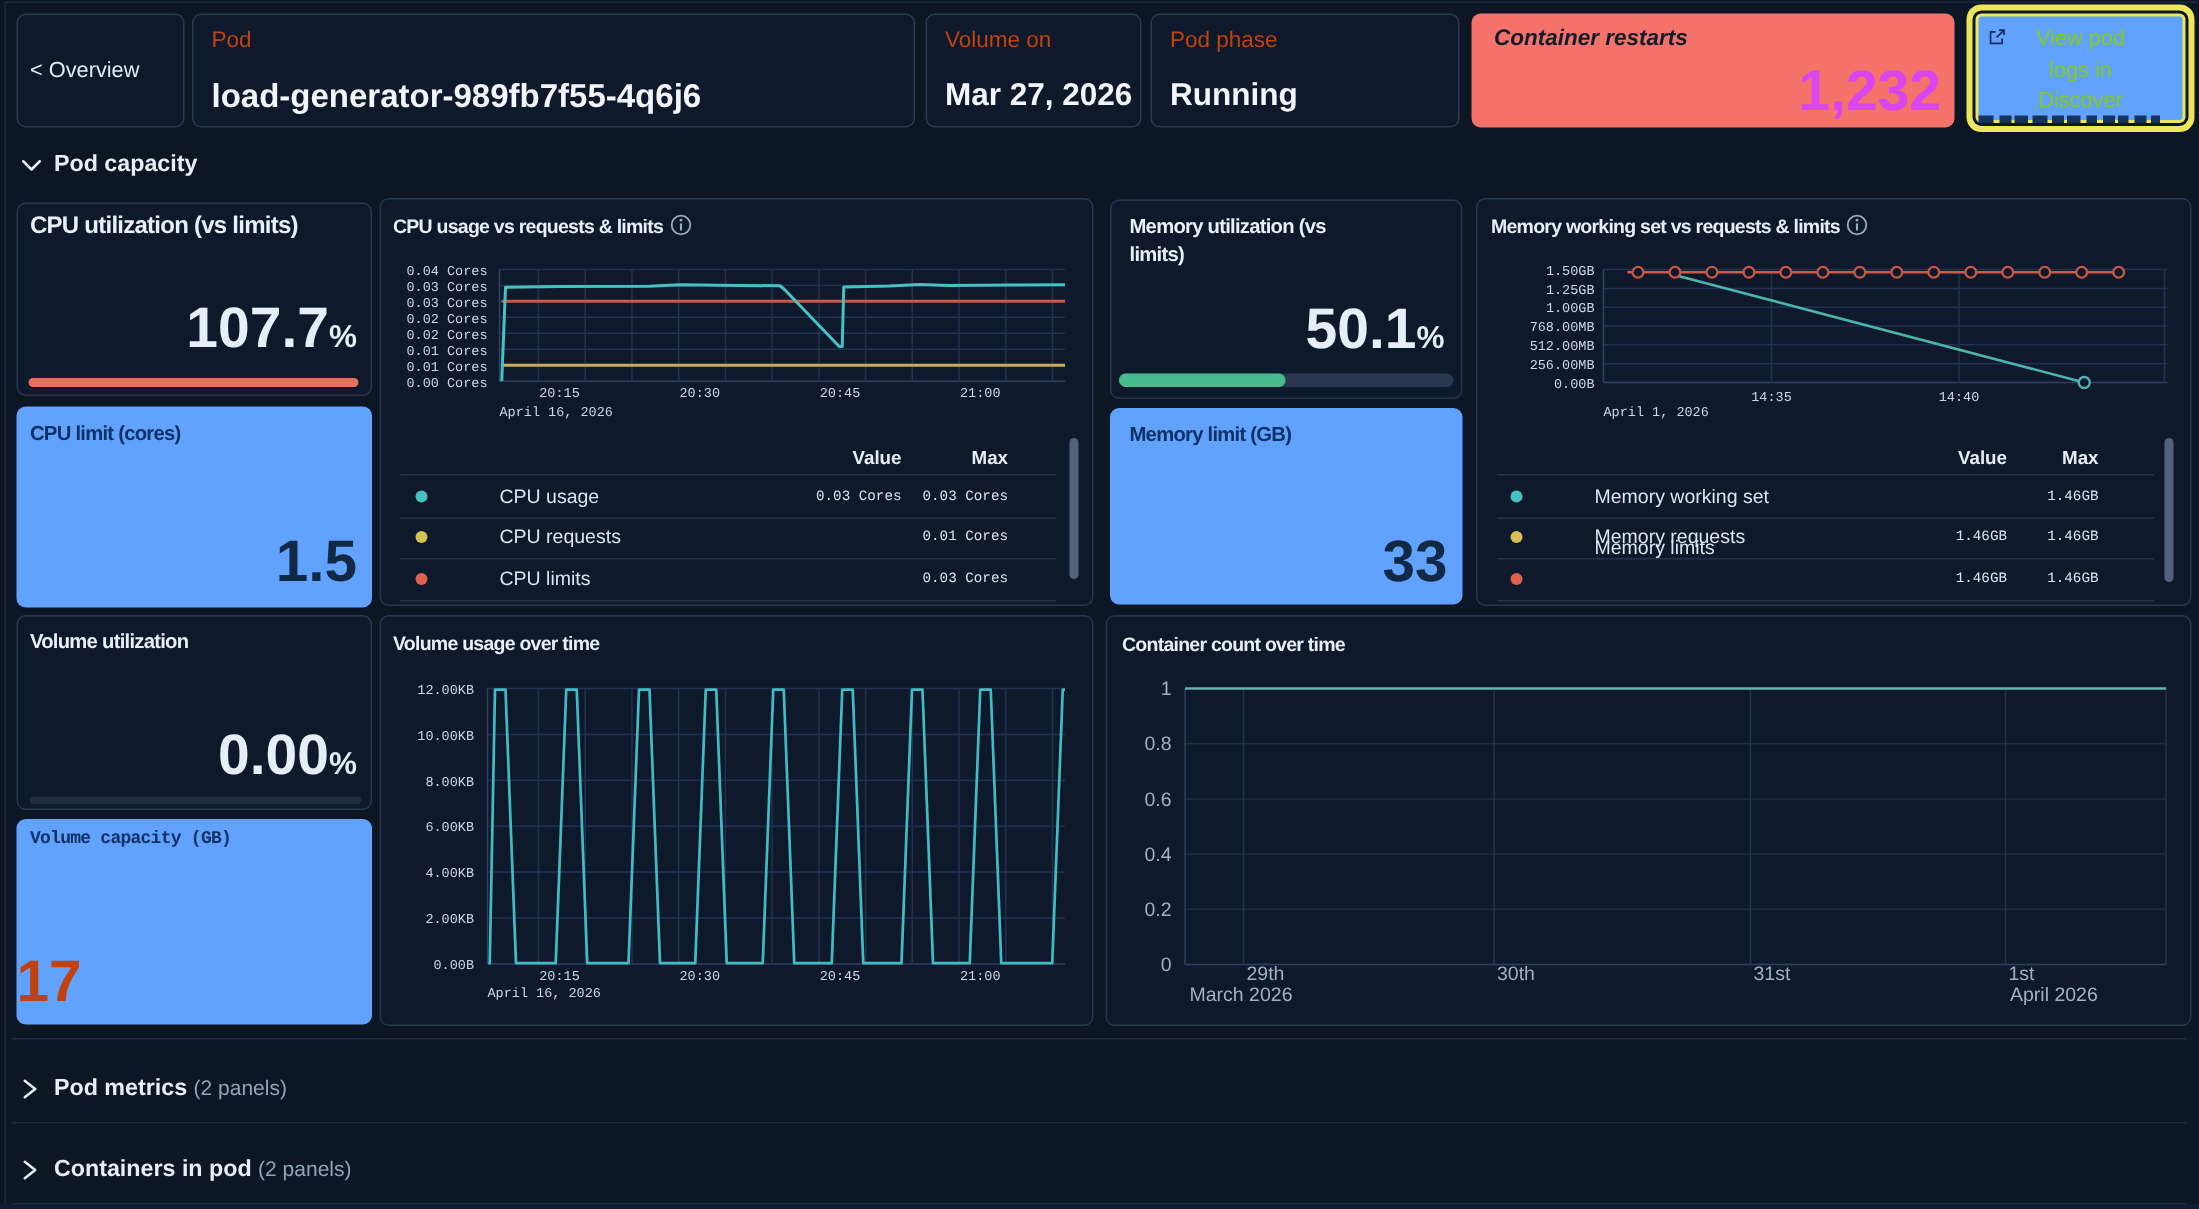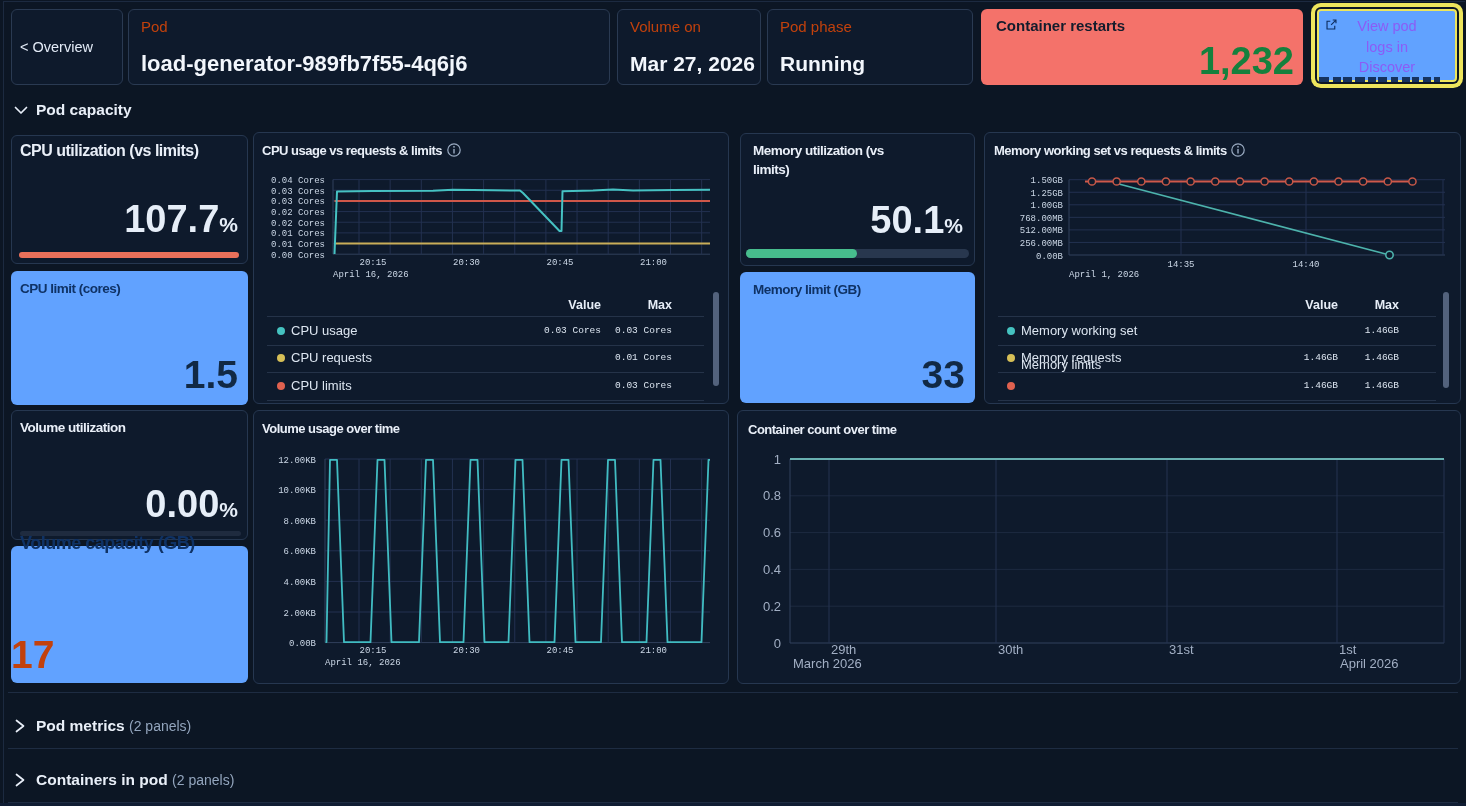--- a/index.html
+++ b/index.html
@@ -44,7 +44,7 @@
 <div class="pvalue" style="left:780px;top:52px;">Running</div>
 
 <div class="abs" style="left:981px;top:9px;width:322px;height:76px;background:#F4726A;border-radius:6px;"></div>
-<div class="abs" style="left:996px;top:17px;font-size:15px;font-weight:700;color:#131C2C;">Container restarts</div>
+<div class="abs" style="left:996px;top:17px;font-size:15px;font-weight:700;color:#131C2C;font-style:italic;">Container restarts</div>
 <div class="bignum" style="right:172px;top:42px;font-size:38px;line-height:38px;color:#15803d;">1,232</div>
 
 <div class="abs" style="left:1317px;top:9px;width:140px;height:73px;background:#61A2FF;border:2px solid #EDE55C;border-radius:4px;box-shadow:0 0 0 2px #0C1624, 0 0 0 6px #EDE55C, 0 0 0 7px #0C1624;overflow:hidden;"></div>

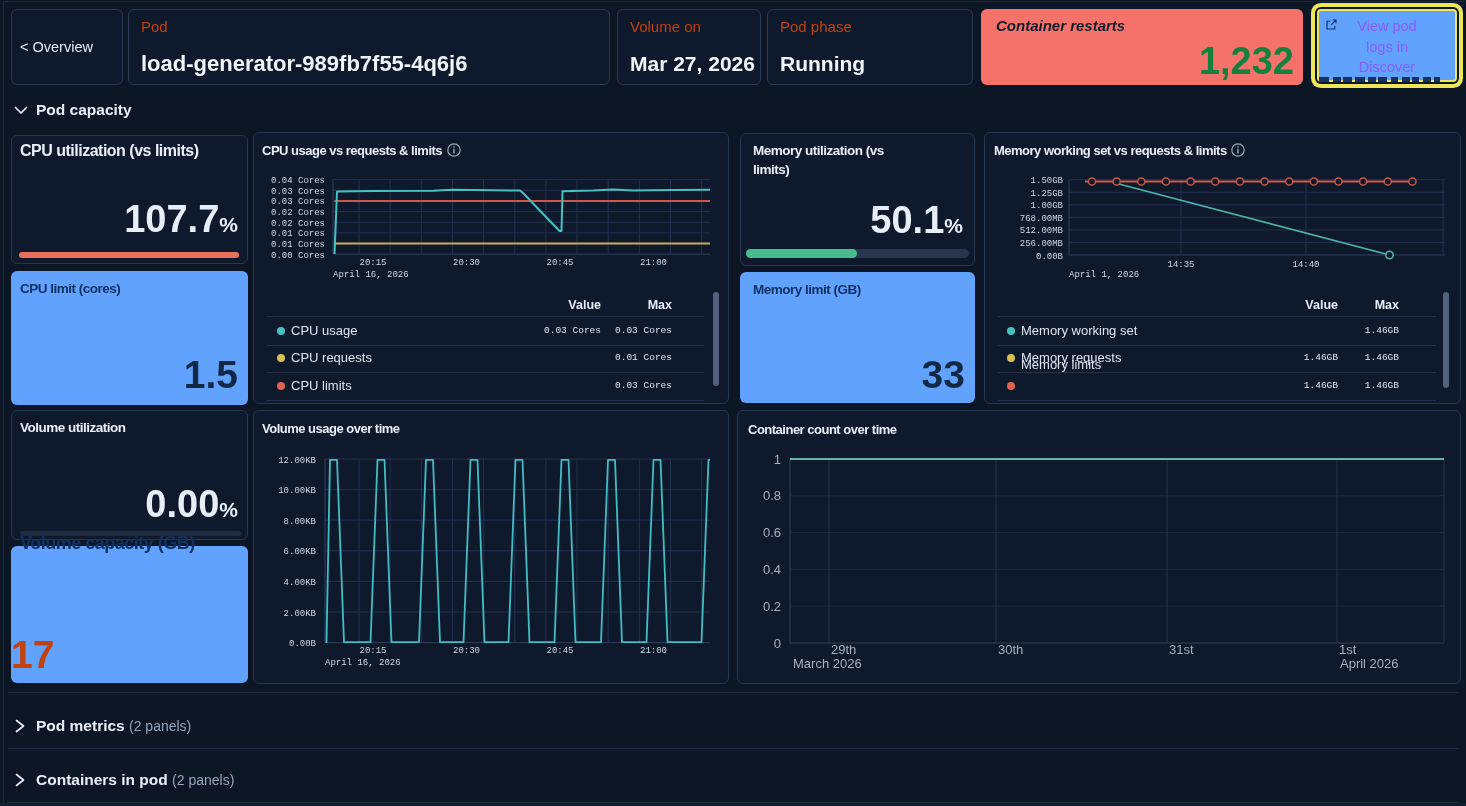--- a/index.html
+++ b/index.html
@@ -53,7 +53,7 @@
     <path d="M12 9.5 V13.5 H2.5 V4 H6.5"></path>
     <path d="M9.5 2.5 H13.5 V6.5 M13.5 2.5 L7.5 8.5"></path>
   </svg>
-  <div class="abs" style="left:32px;top:7px;width:76px;text-align:center;color:#8b5cf6;font-size:14.5px;line-height:20.5px;">View pod logs in Discover</div>
+  <div class="abs" style="left:32px;top:7px;width:76px;text-align:center;color:#84cc16;font-size:14.5px;line-height:20.5px;">View pod logs in Discover</div>
   <div class="abs" style="left:2px;top:68px;width:10px;height:5px;background:#16335F;"></div>
     <div class="abs" style="left:16px;top:68px;width:8px;height:5px;background:#16335F;"></div>
     <div class="abs" style="left:26px;top:68px;width:9px;height:5px;background:#16335F;"></div>

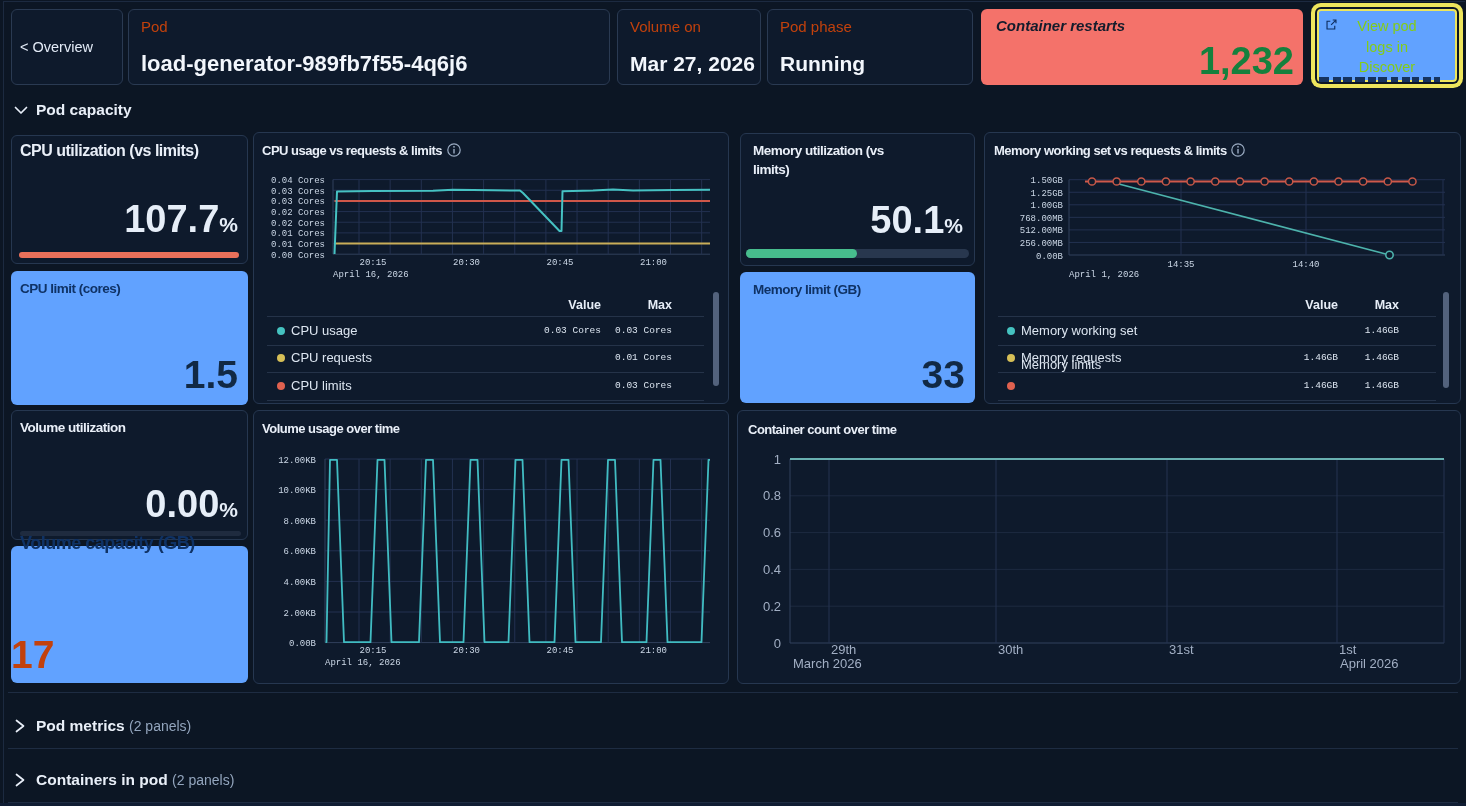--- a/index.html
+++ b/index.html
@@ -45,7 +45,7 @@
 
 <div class="abs" style="left:981px;top:9px;width:322px;height:76px;background:#F4726A;border-radius:6px;"></div>
 <div class="abs" style="left:996px;top:17px;font-size:15px;font-weight:700;color:#131C2C;font-style:italic;">Container restarts</div>
-<div class="bignum" style="right:172px;top:42px;font-size:38px;line-height:38px;color:#15803d;">1,232</div>
+<div class="bignum" style="right:172px;top:42px;font-size:38px;line-height:38px;color:#d946ef;">1,232</div>
 
 <div class="abs" style="left:1317px;top:9px;width:140px;height:73px;background:#61A2FF;border:2px solid #EDE55C;border-radius:4px;box-shadow:0 0 0 2px #0C1624, 0 0 0 6px #EDE55C, 0 0 0 7px #0C1624;overflow:hidden;"></div>
 <div class="abs" style="left:1317px;top:9px;width:140px;height:73px;overflow:hidden;">

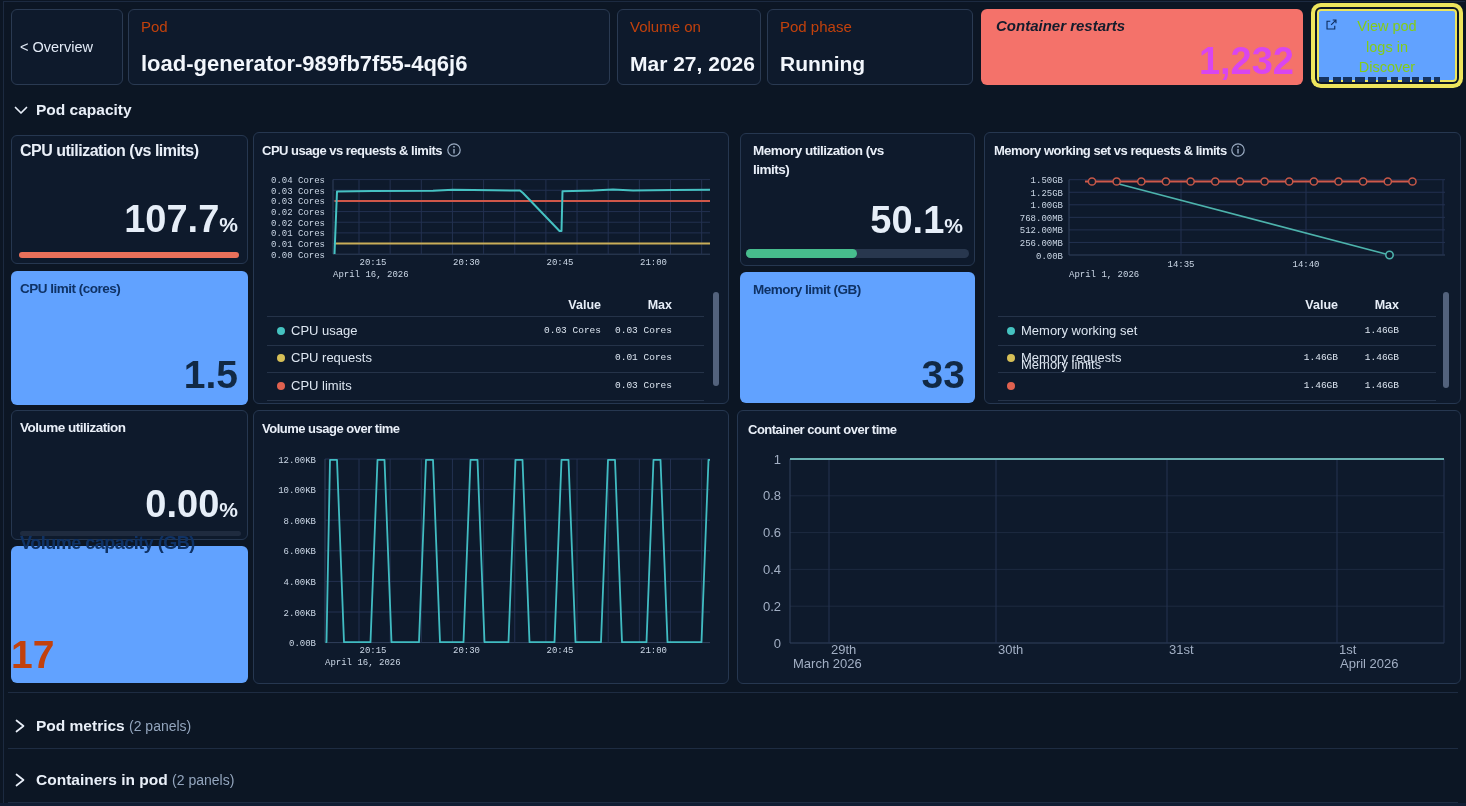--- a/index.html
+++ b/index.html
@@ -15,7 +15,7 @@
 .bignum { position:absolute; font-weight:700; color:#E6EEF8; white-space:nowrap; }
 .hr { position:absolute; left:8px; right:8px; height:1px; background:#1E2C42; }
 svg { position:absolute; top:0; left:0; }
-.leg-label { position:absolute; font-size:13px; color:#DCE5F0; }
+.leg-label { position:absolute; font-size:13px; color:#DCE5F0;margin-left:42px; }
 .leg-val { position:absolute; font-family:"Liberation Mono", monospace; font-size:9.5px; color:#DCE5F0; text-align:right; }
 .leg-hdr { position:absolute; font-size:12.5px; font-weight:700; color:#E6EDF7; text-align:right; }
 .leg-line { position:absolute; height:1px; background:#253349; }

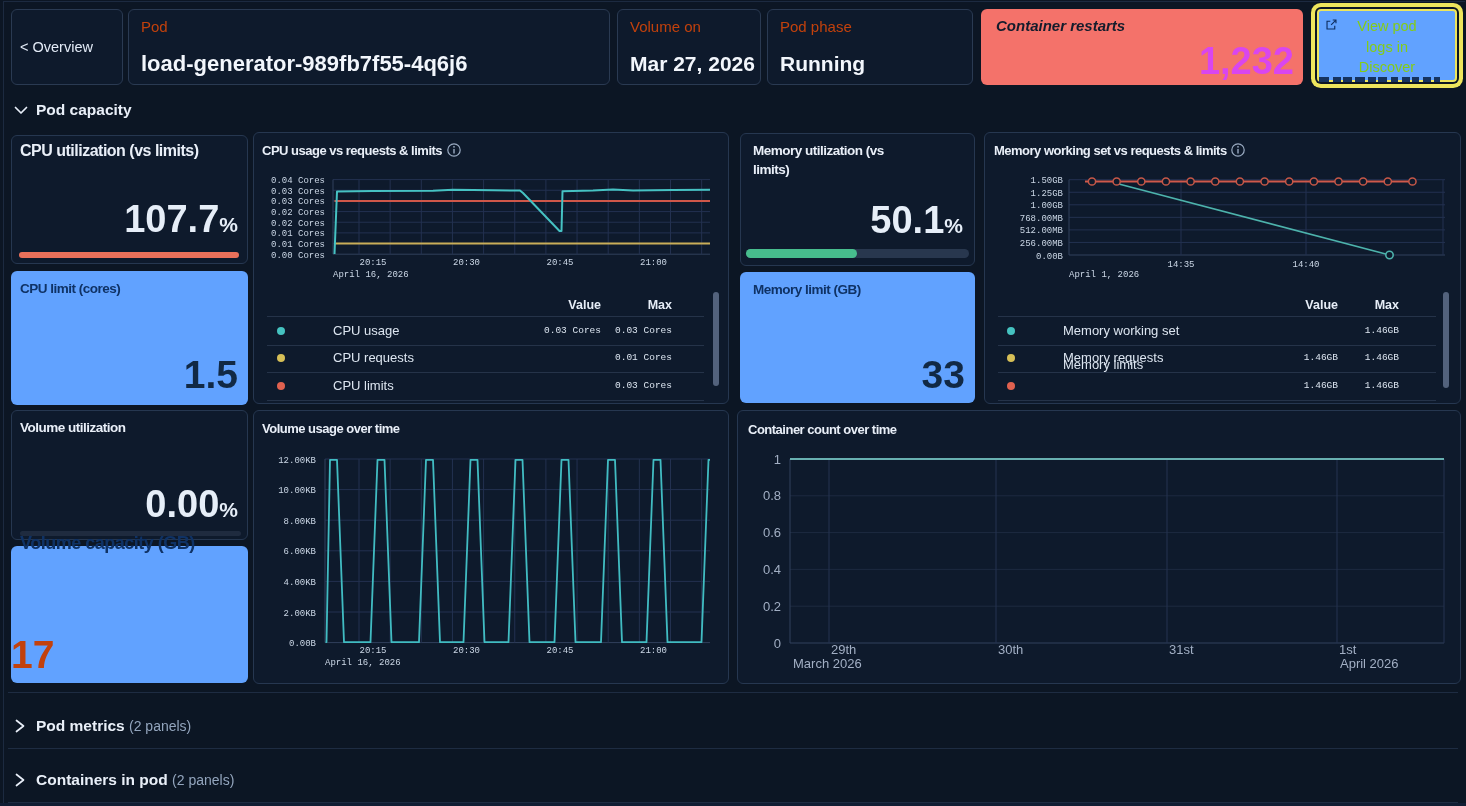--- a/index.html
+++ b/index.html
@@ -87,7 +87,7 @@
 <div class="abs" style="left:20px;top:531px;width:221px;height:4.5px;background:#1F2B3F;border-radius:3px;"></div>
 
 <div class="bluep" style="left:11px;top:546px;width:237px;height:137px;"></div>
-<div class="ctitle" style="left:20px;top:534px;font-size:18px;color:#0F3265;">Volume capacity (GB)</div>
+<div class="ctitle" style="left:20px;top:550px;font-size:12px;color:#0F3265;font-family:Liberation Mono, monospace;">Volume capacity (GB)</div>
 <div class="bignum" style="left:11px;top:635px;width:227px;font-size:39px;line-height:39px;color:#c2410c;">17</div>
 
 <div class="gpanel" style="left:740px;top:133px;width:235px;height:133px;"></div>

